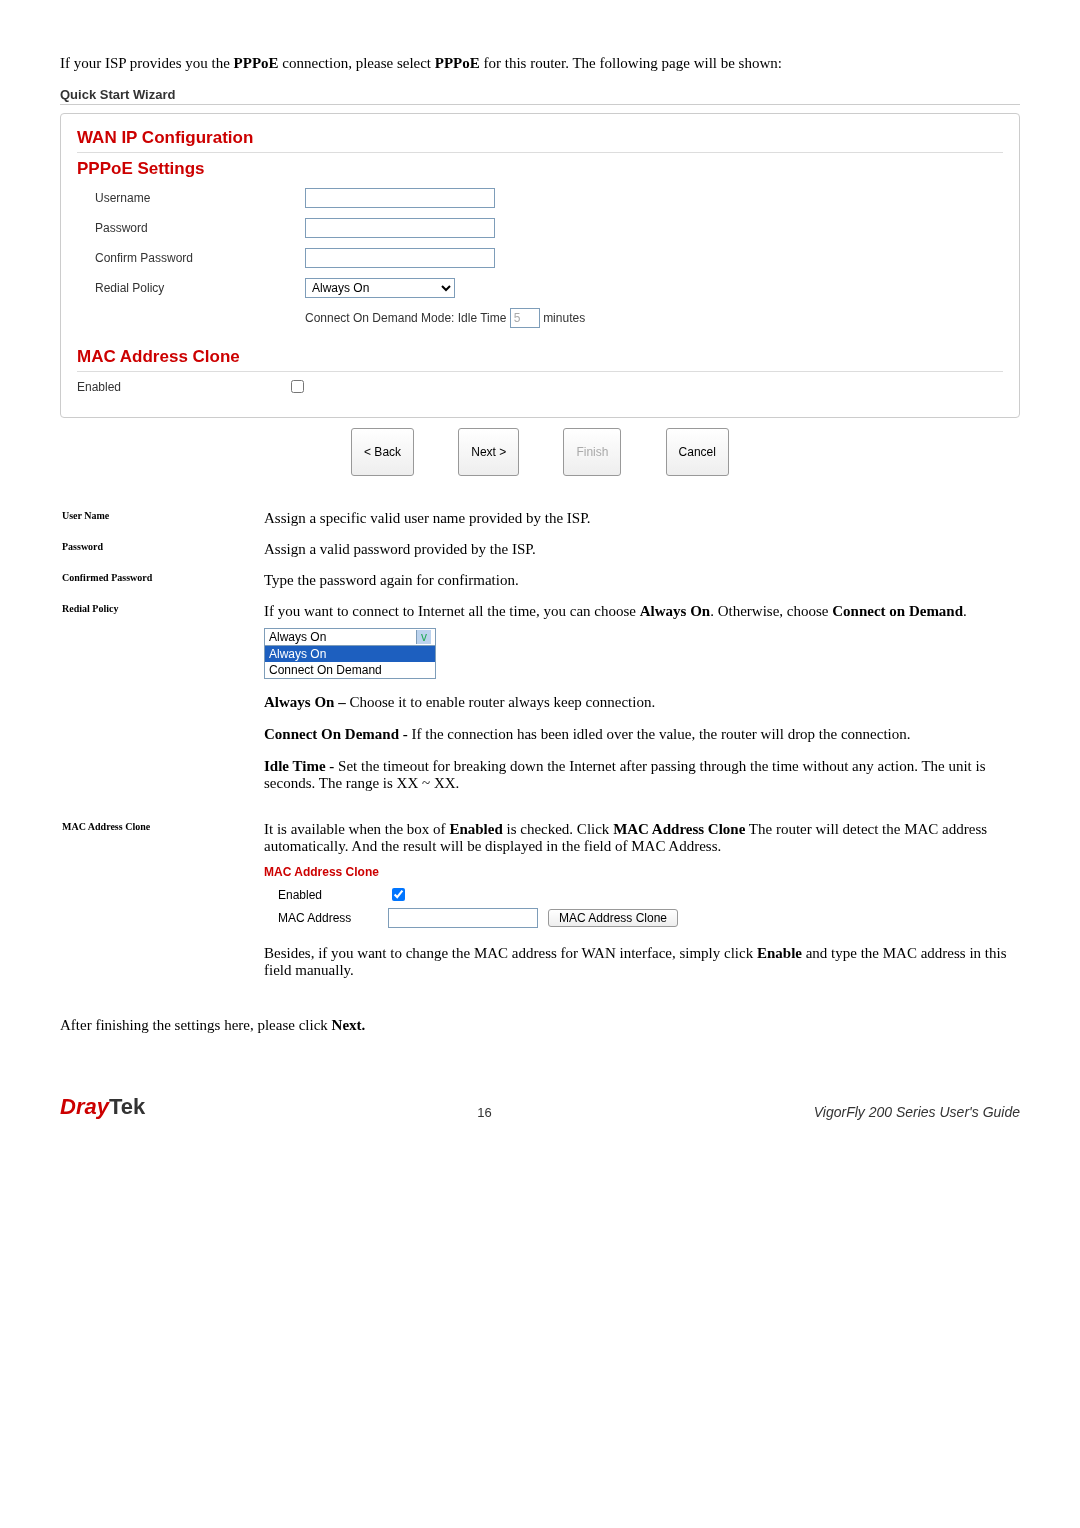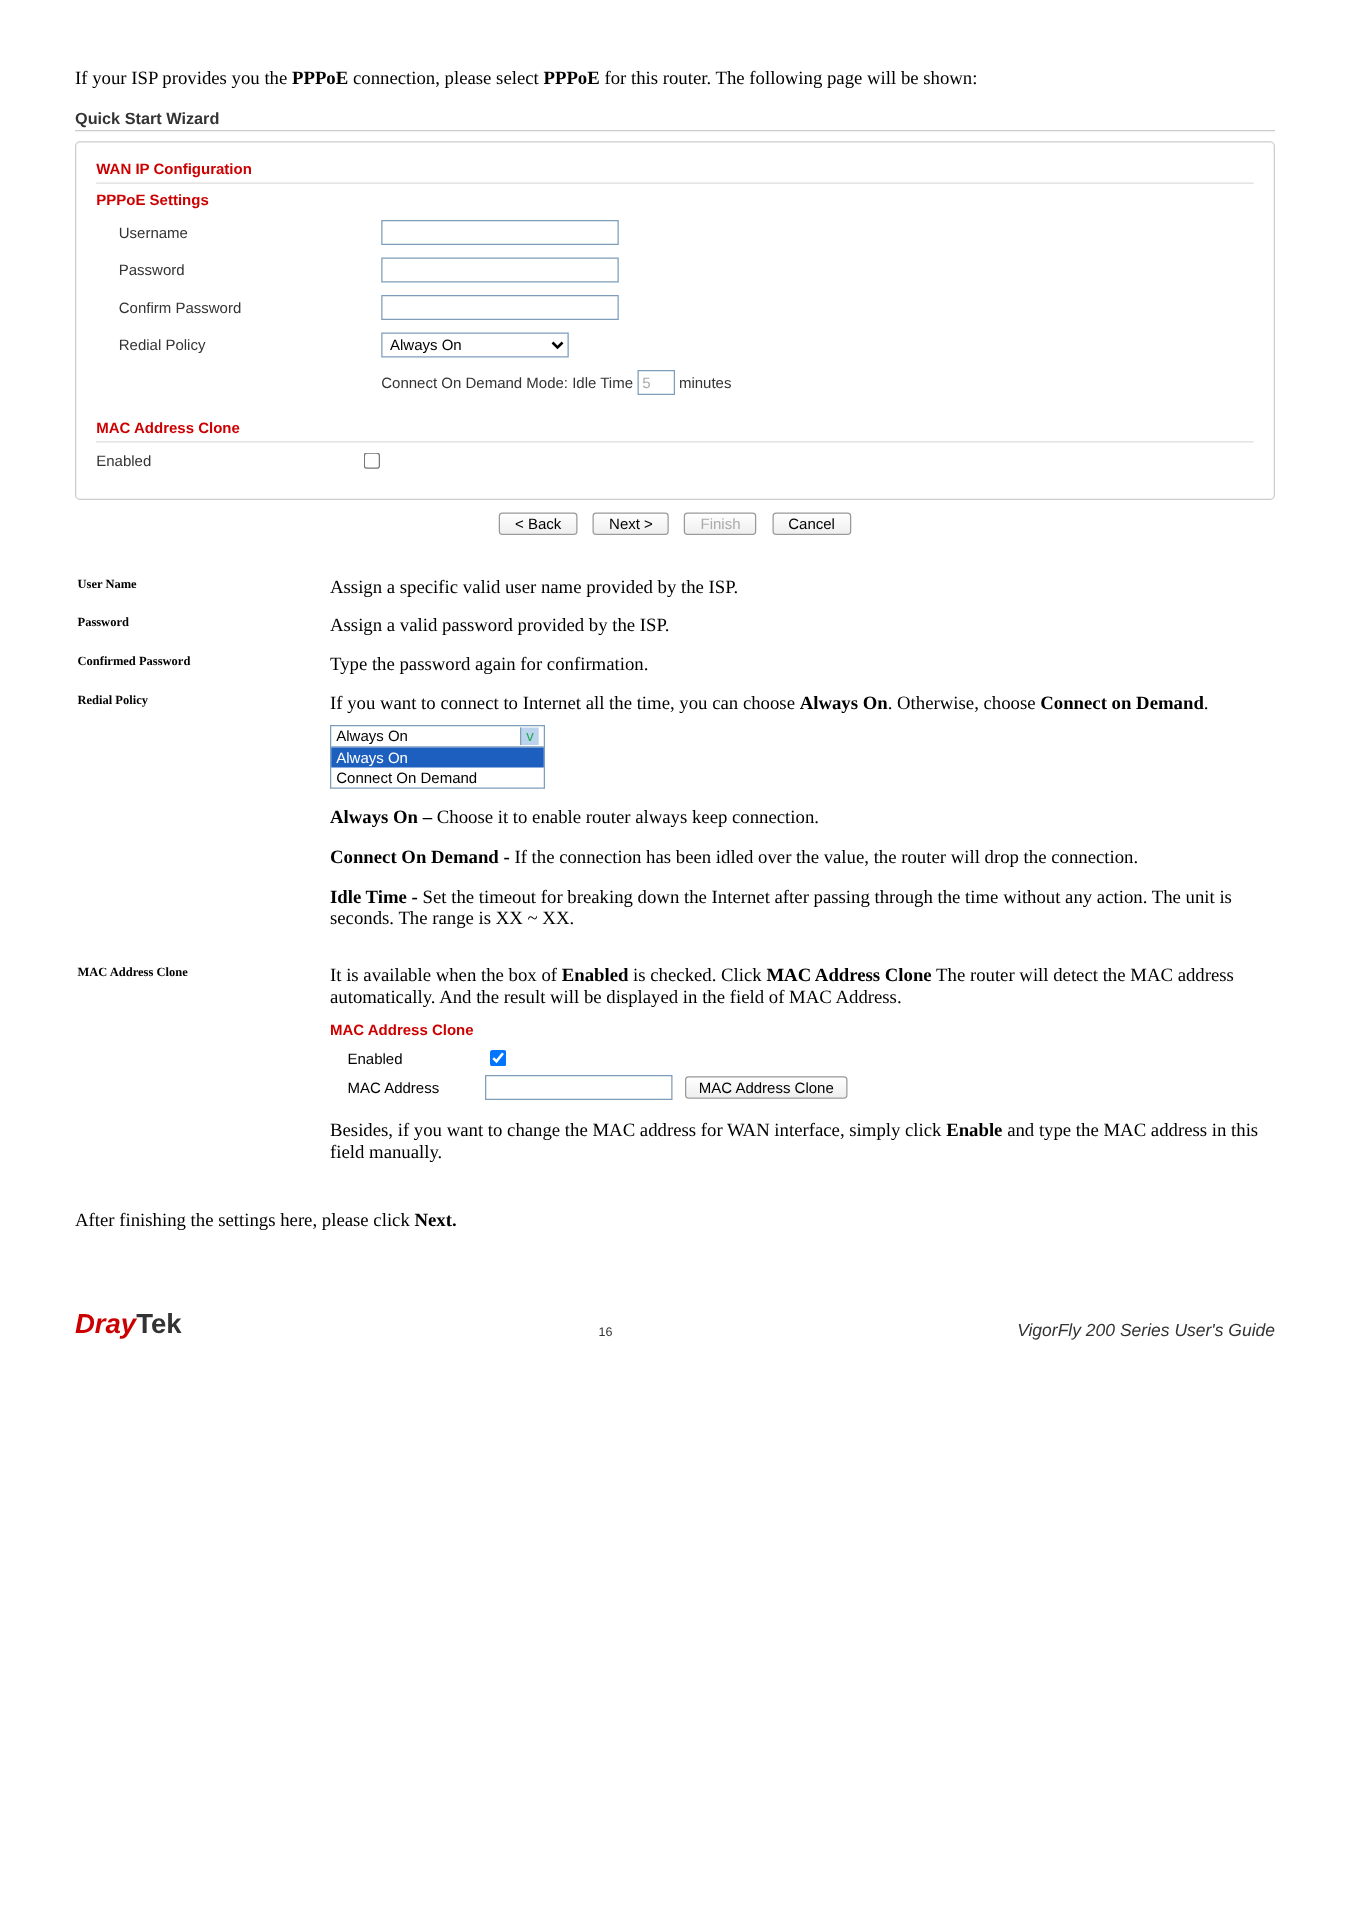--- a/index.html
+++ b/index.html
@@ -32,7 +32,7 @@
 .section-head {
   color: #c00;
   font-weight: bold;
-  font-size: 12px;
+  font-size: 17px;
   padding: 6px 0 4px 0;
   border-bottom: 1px solid #ddd;
 }

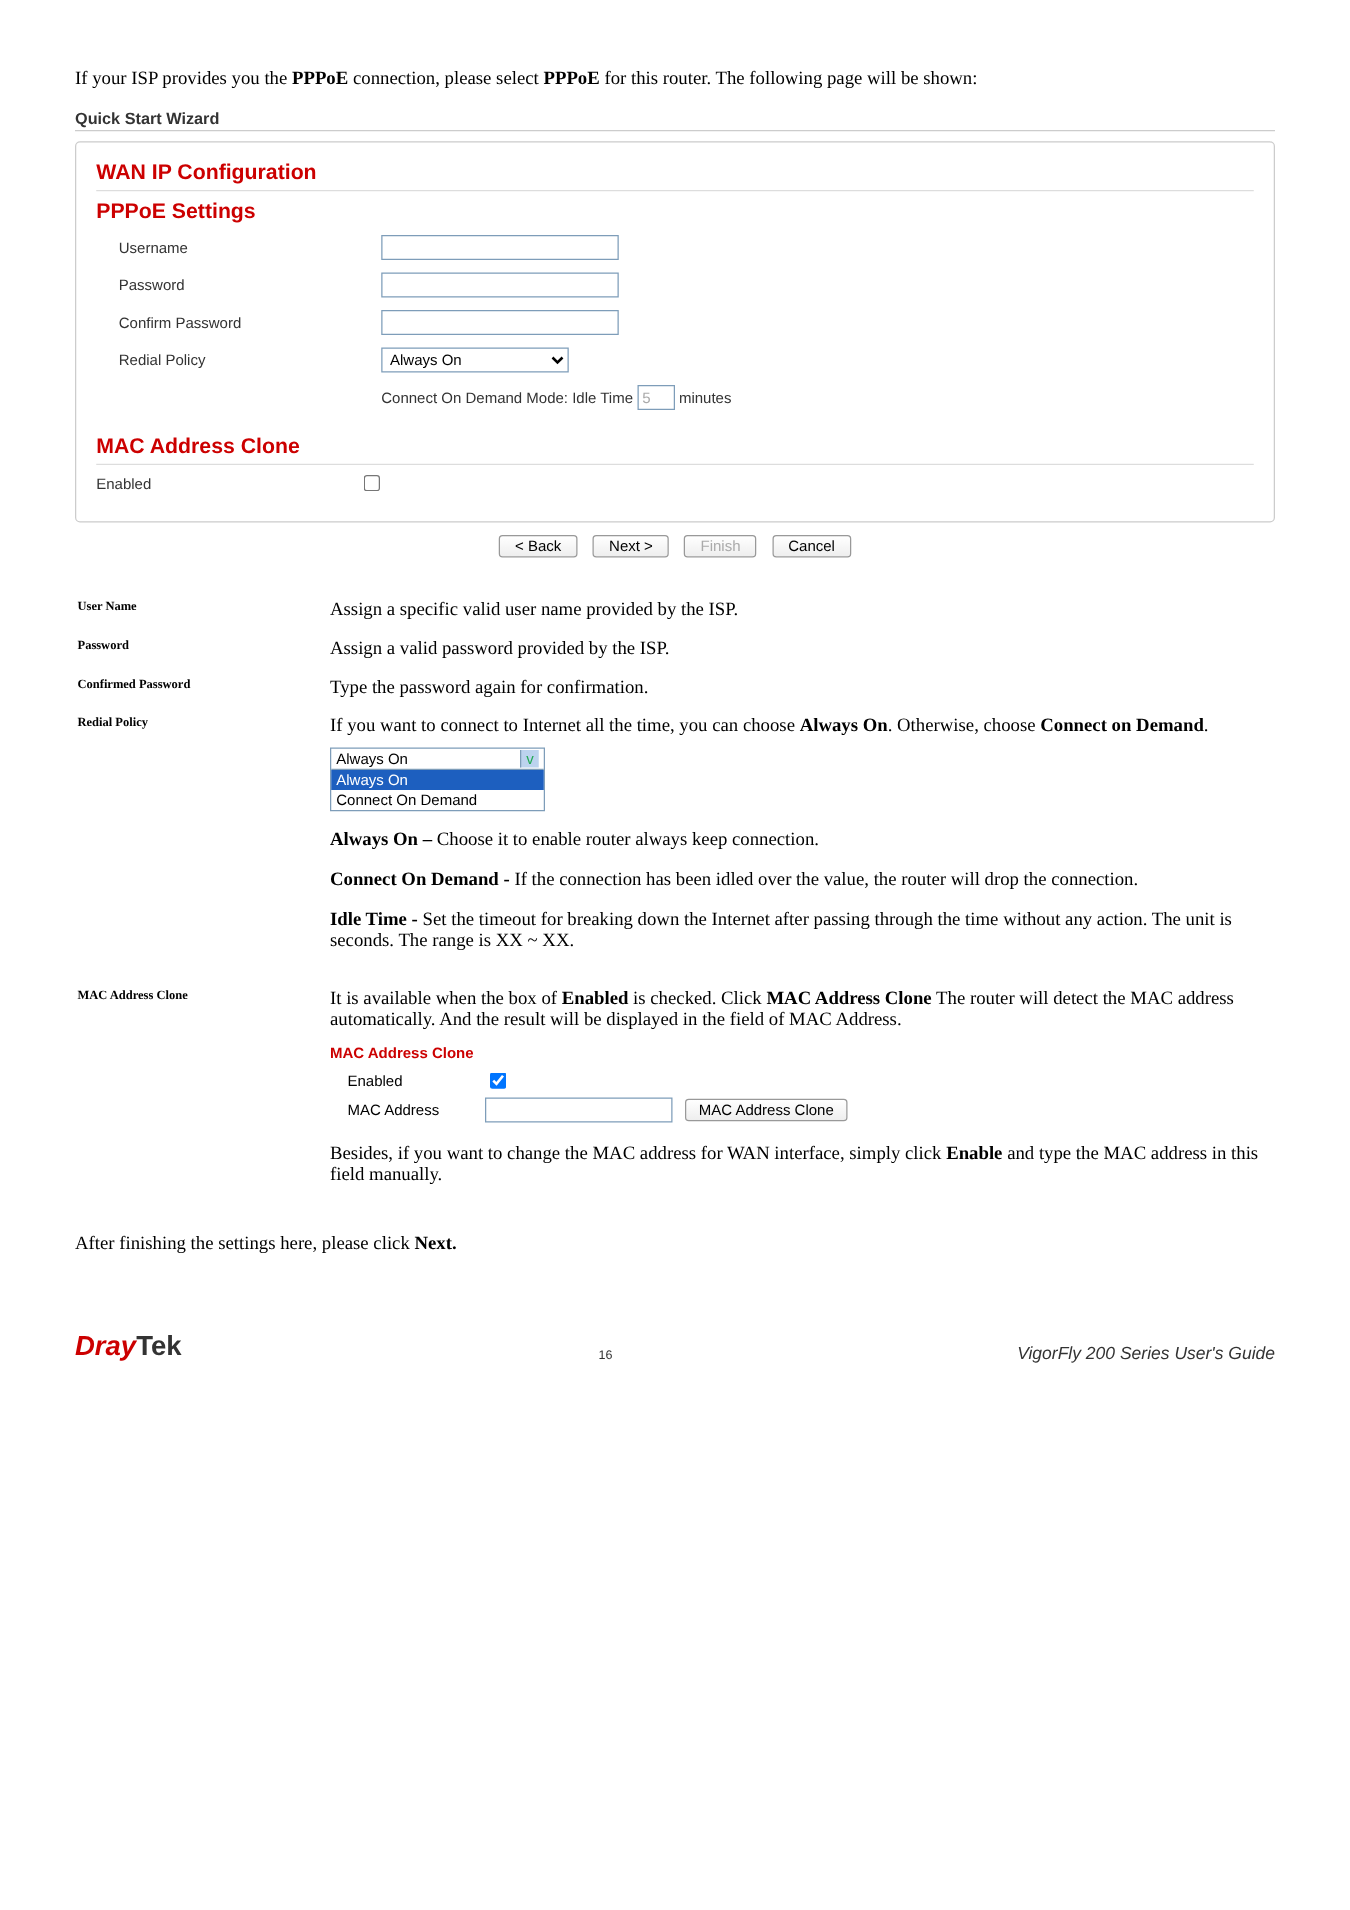--- a/index.html
+++ b/index.html
@@ -67,11 +67,11 @@
 .btn {
   font-family: Arial, sans-serif;
   font-size: 12px;
-  padding: 1px 12px;
+  padding: 16px 12px;
   border: 1px solid #999;
   border-radius: 3px;
   background: linear-gradient(#fff,#eee);
-  margin: 0 4px;
+  margin: 0 20px;
 }
 .btn:disabled, .btn.disabled {
   color: #aaa;

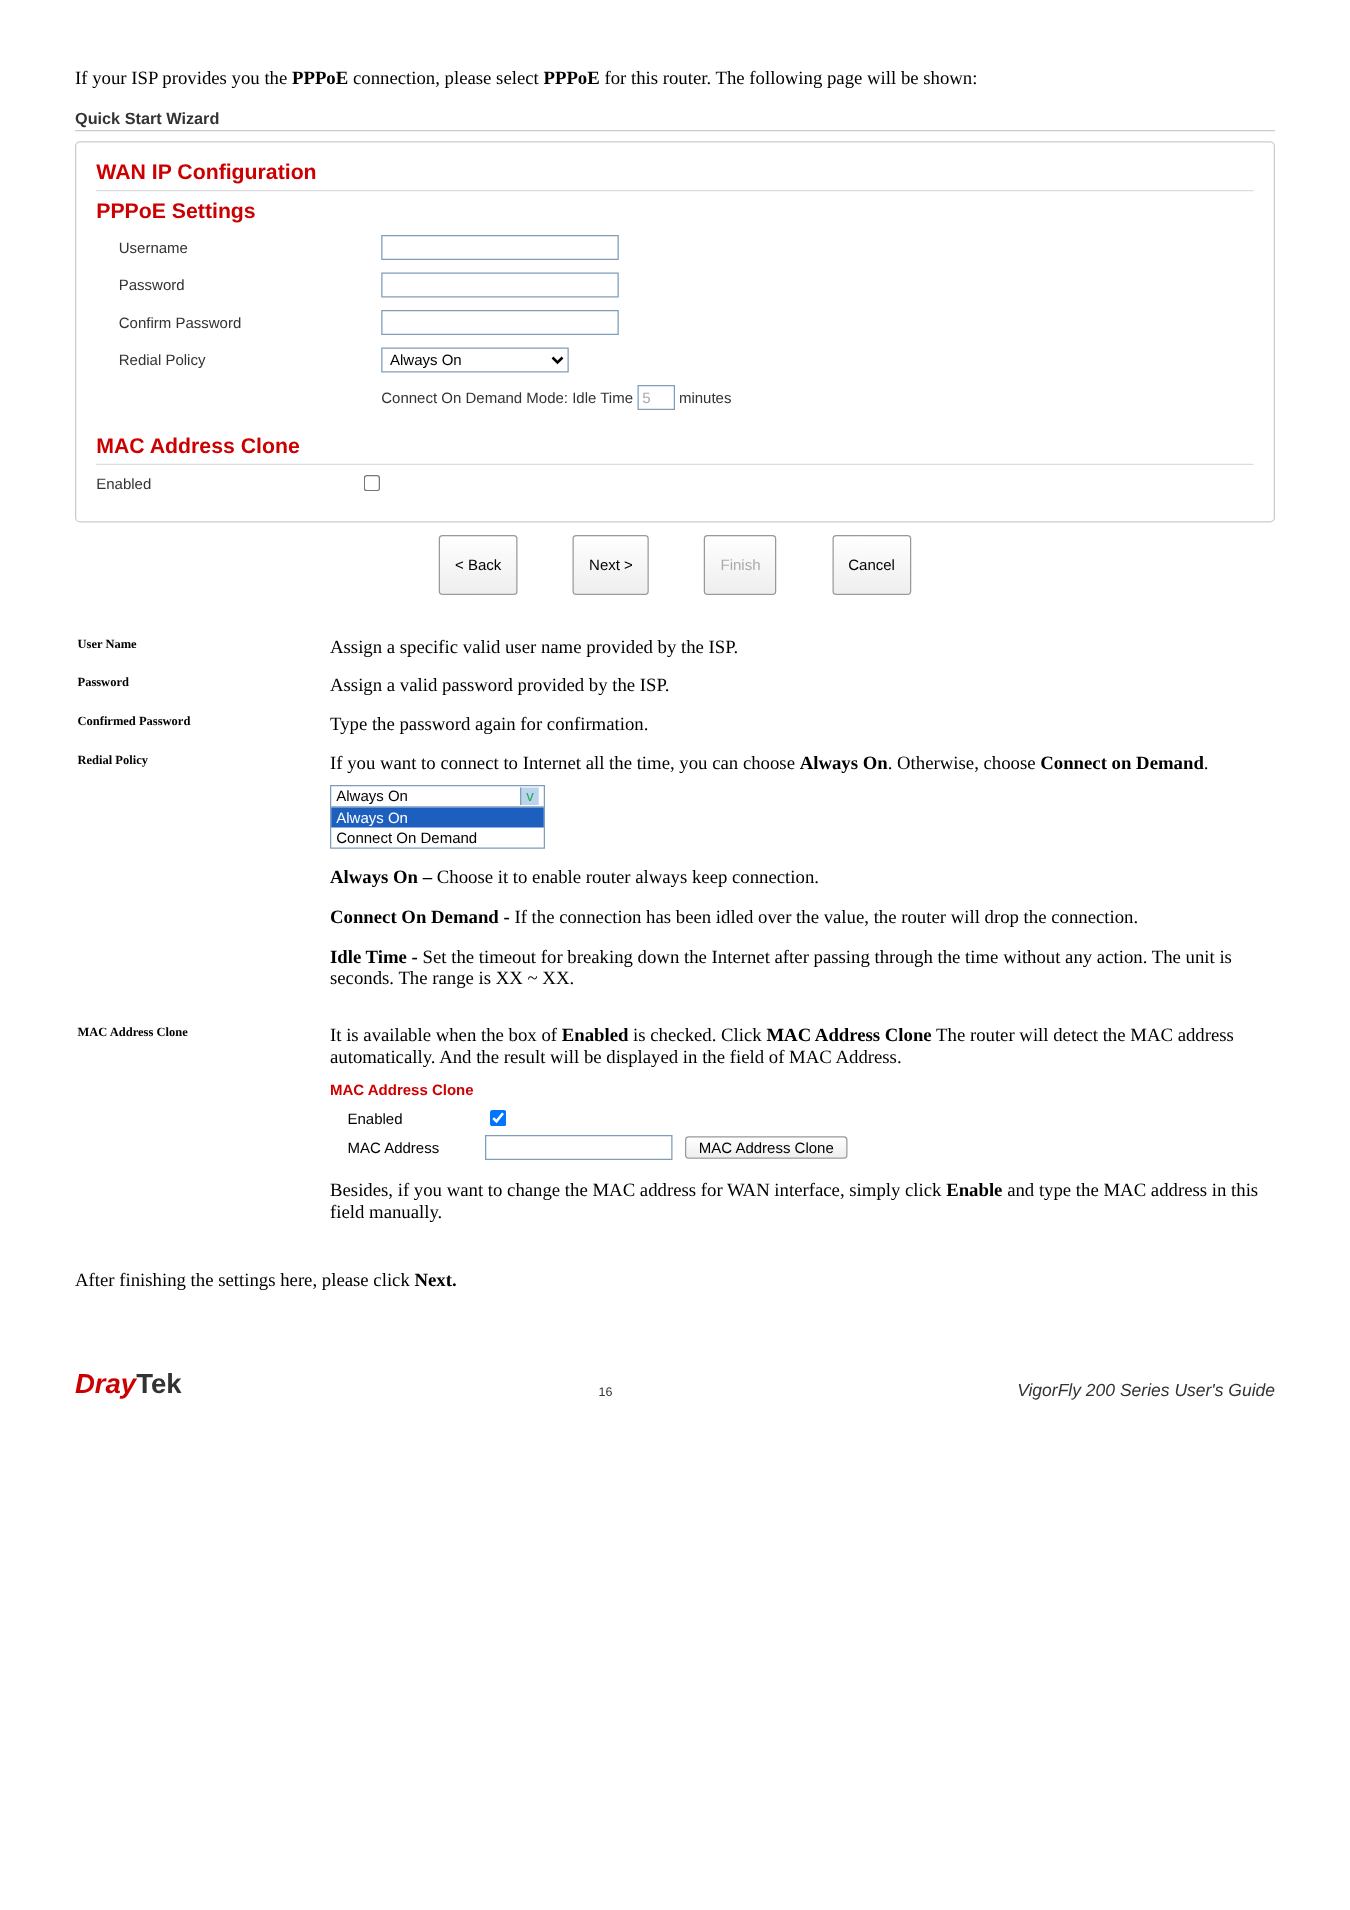--- a/index.html
+++ b/index.html
@@ -152,7 +152,7 @@
 }
 .logo .dray { color: #c00; }
 .logo .tek { color: #333; font-style: normal; }
-.pagenum { font-size: 10px; color: #333; margin-left: 10px; }
+.pagenum { font-size: 13px; color: #333; margin-left: 10px; }
 .guide { font-size: 14px; color: #333; font-style: italic; }
 hr.top {
   border: none;

